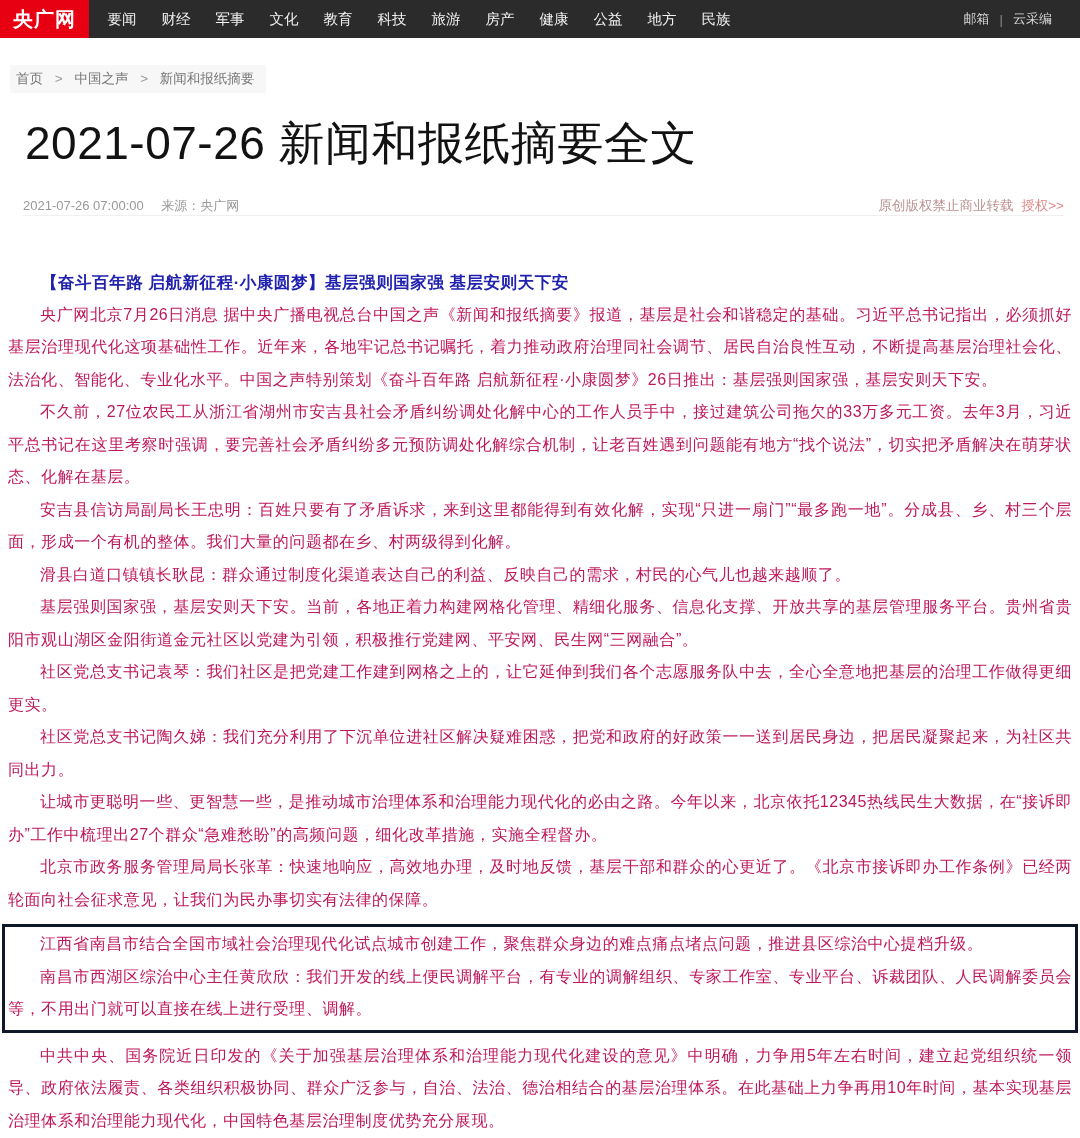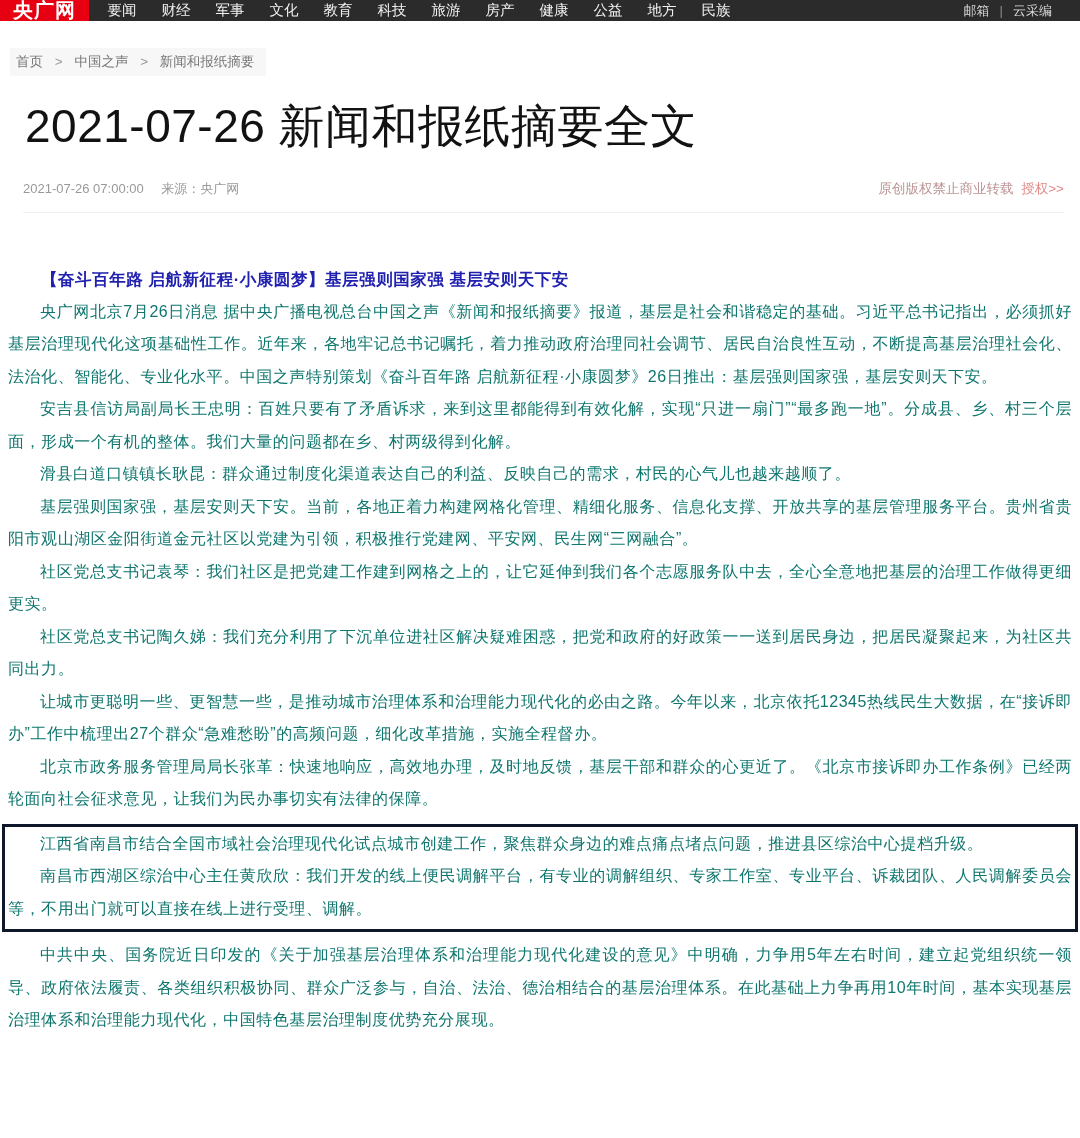--- a/index.html
+++ b/index.html
@@ -9,7 +9,7 @@
   
   .topbar {
     display: flex; align-items: stretch;
-    height: 21px; background: #2b2b2b; width: 100%;
+    height: 38px; background: #2b2b2b; width: 100%;
   }
   .logo {
     background: #e60012; color: #ffffff;

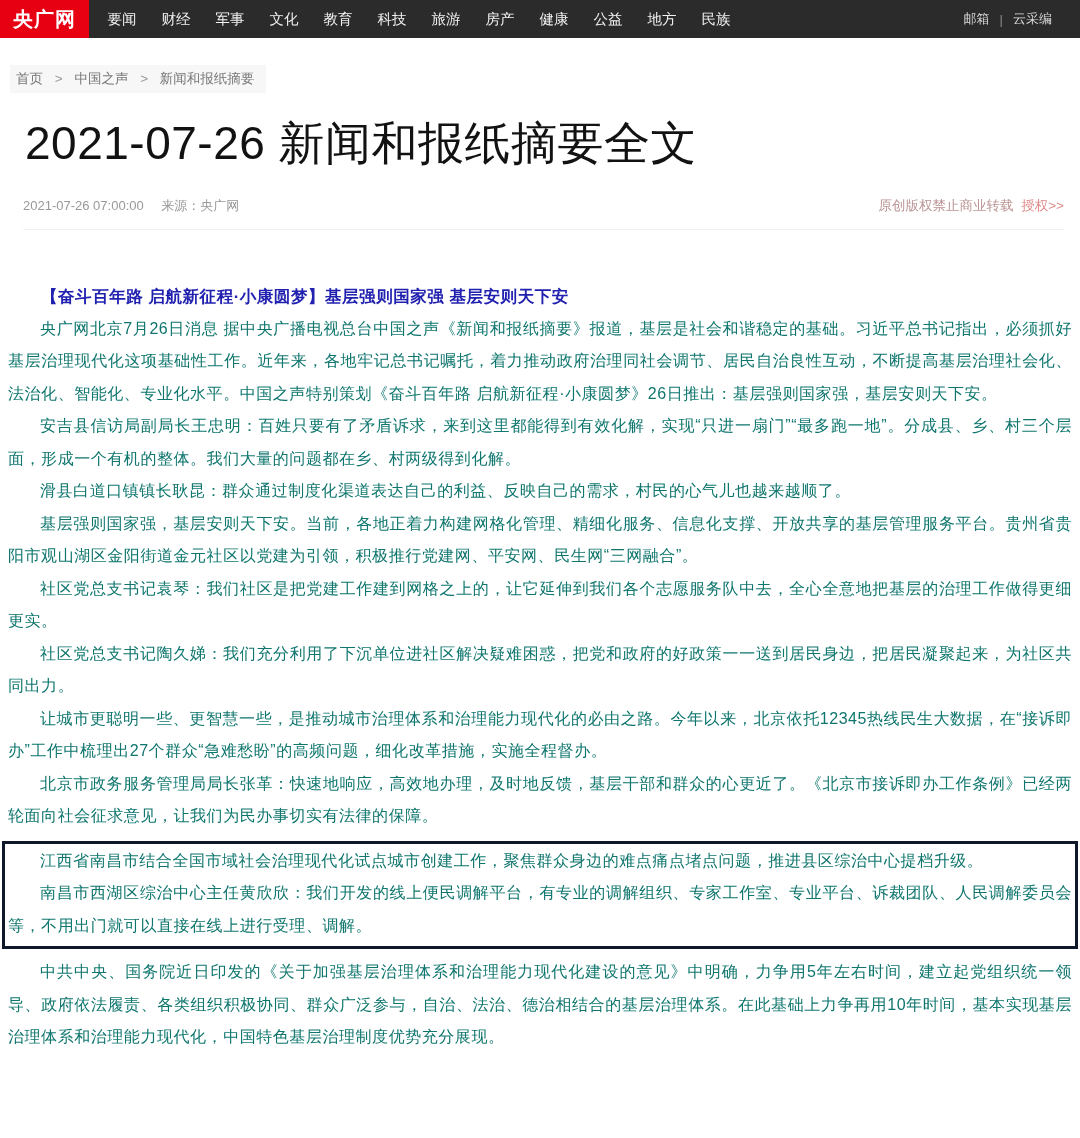--- a/index.html
+++ b/index.html
@@ -50,7 +50,6 @@
     display: flex; justify-content: space-between; align-items: flex-end;
     margin: 22px 8px 0 15px;
     font-size: 13px; color: #999;
-    padding-bottom: 14px;
     border-bottom: 1px solid #f0f0f0;
   }
   .meta-left .src { margin-left: 14px; }

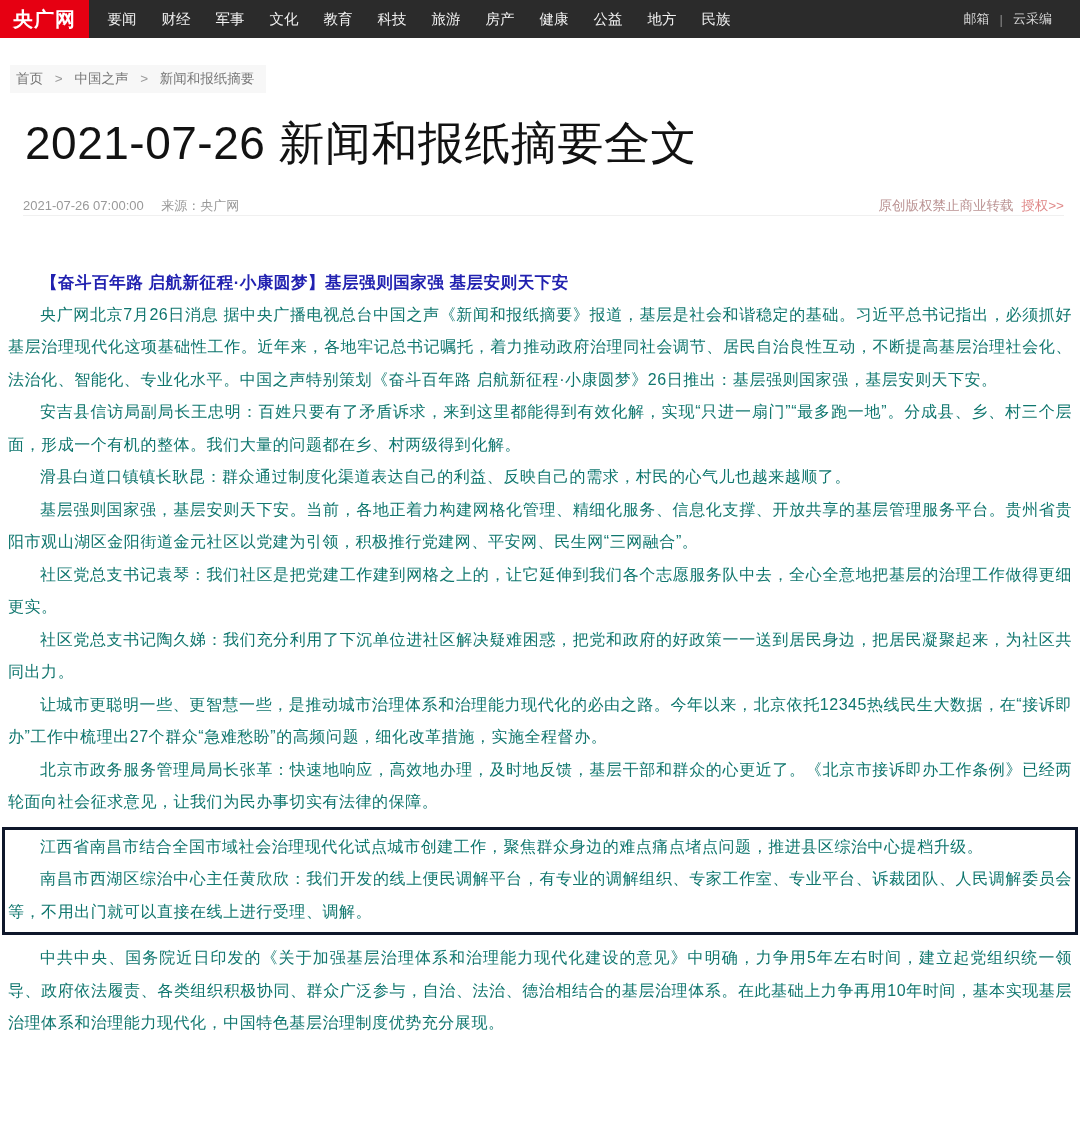--- a/index.html
+++ b/index.html
@@ -58,7 +58,7 @@
 
   .article-body { margin-top: 50px; }
   .article-body p {
-    font-size: 16px; line-height: 32.5px; color: #0f766e;
+    font-size: 16px; line-height: 32.5px; color: #be185d;
     text-align: justify; text-indent: 2em; letter-spacing: 0.55px;
     margin: 0;
   }

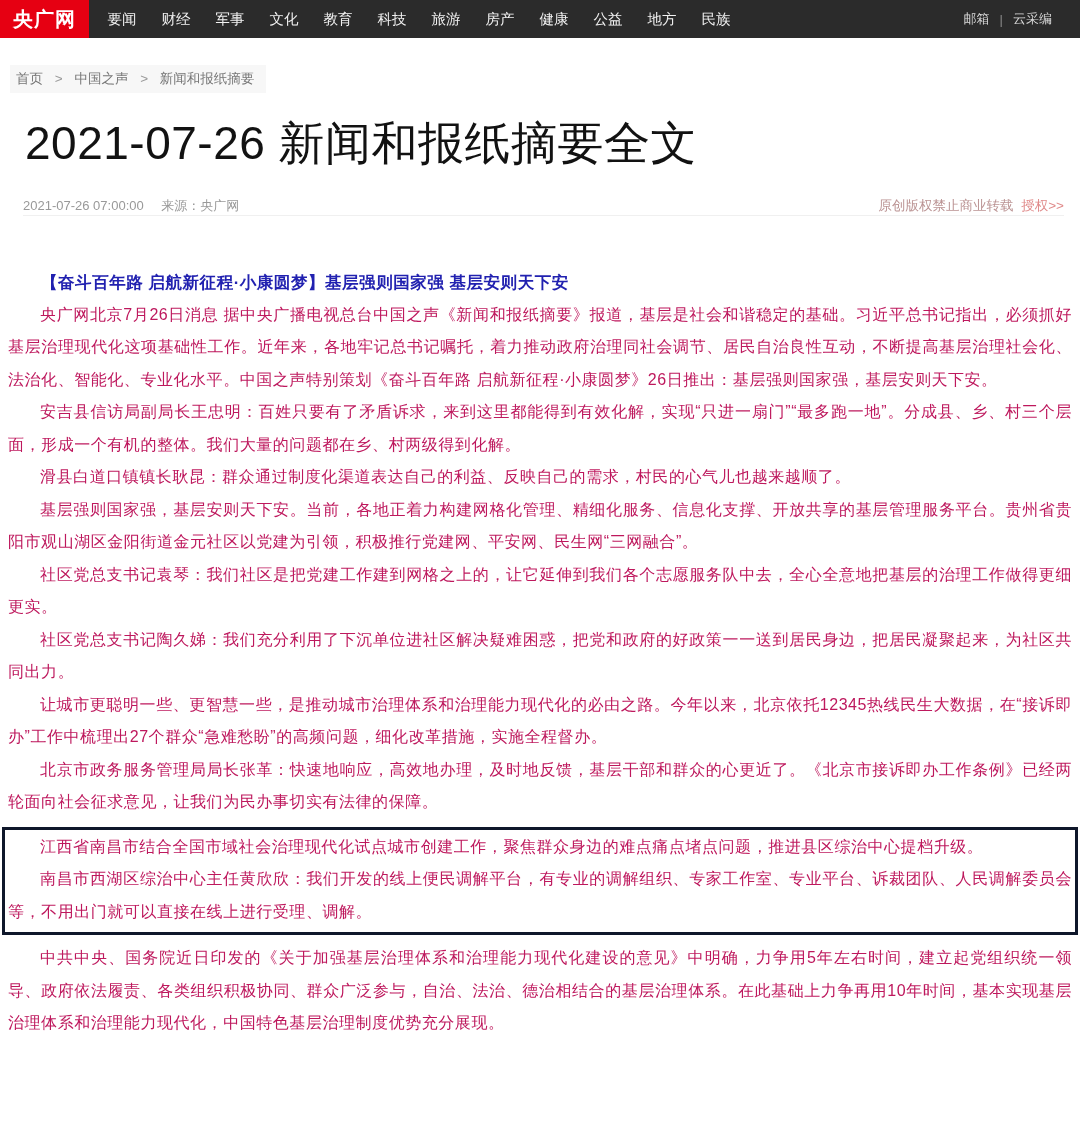--- a/index.html
+++ b/index.html
@@ -123,6 +123,7 @@
   <article class="article-body">
     <p class="lead-heading">【奋斗百年路 启航新征程·小康圆梦】基层强则国家强 基层安则天下安</p>
     <p>央广网北京7月26日消息 据中央广播电视总台中国之声《新闻和报纸摘要》报道，基层是社会和谐稳定的基础。习近平总书记指出，必须抓好基层治理现代化这项基础性工作。近年来，各地牢记总书记嘱托，着力推动政府治理同社会调节、居民自治良性互动，不断提高基层治理社会化、法治化、智能化、专业化水平。中国之声特别策划《奋斗百年路 启航新征程·小康圆梦》26日推出：基层强则国家强，基层安则天下安。</p>
+    <p>不久前，27位农民工从浙江省湖州市安吉县社会矛盾纠纷调处化解中心的工作人员手中，接过建筑公司拖欠的33万多元工资。去年3月，习近平总书记在这里考察时强调，要完善社会矛盾纠纷多元预防调处化解综合机制，让老百姓遇到问题能有地方“找个说法”，切实把矛盾解决在萌芽状态、化解在基层。</p>
     <p>安吉县信访局副局长王忠明：百姓只要有了矛盾诉求，来到这里都能得到有效化解，实现“只进一扇门”“最多跑一地”。分成县、乡、村三个层面，形成一个有机的整体。我们大量的问题都在乡、村两级得到化解。</p>
     <p>滑县白道口镇镇长耿昆：群众通过制度化渠道表达自己的利益、反映自己的需求，村民的心气儿也越来越顺了。</p>
     <p>基层强则国家强，基层安则天下安。当前，各地正着力构建网格化管理、精细化服务、信息化支撑、开放共享的基层管理服务平台。贵州省贵阳市观山湖区金阳街道金元社区以党建为引领，积极推行党建网、平安网、民生网“三网融合”。</p>

